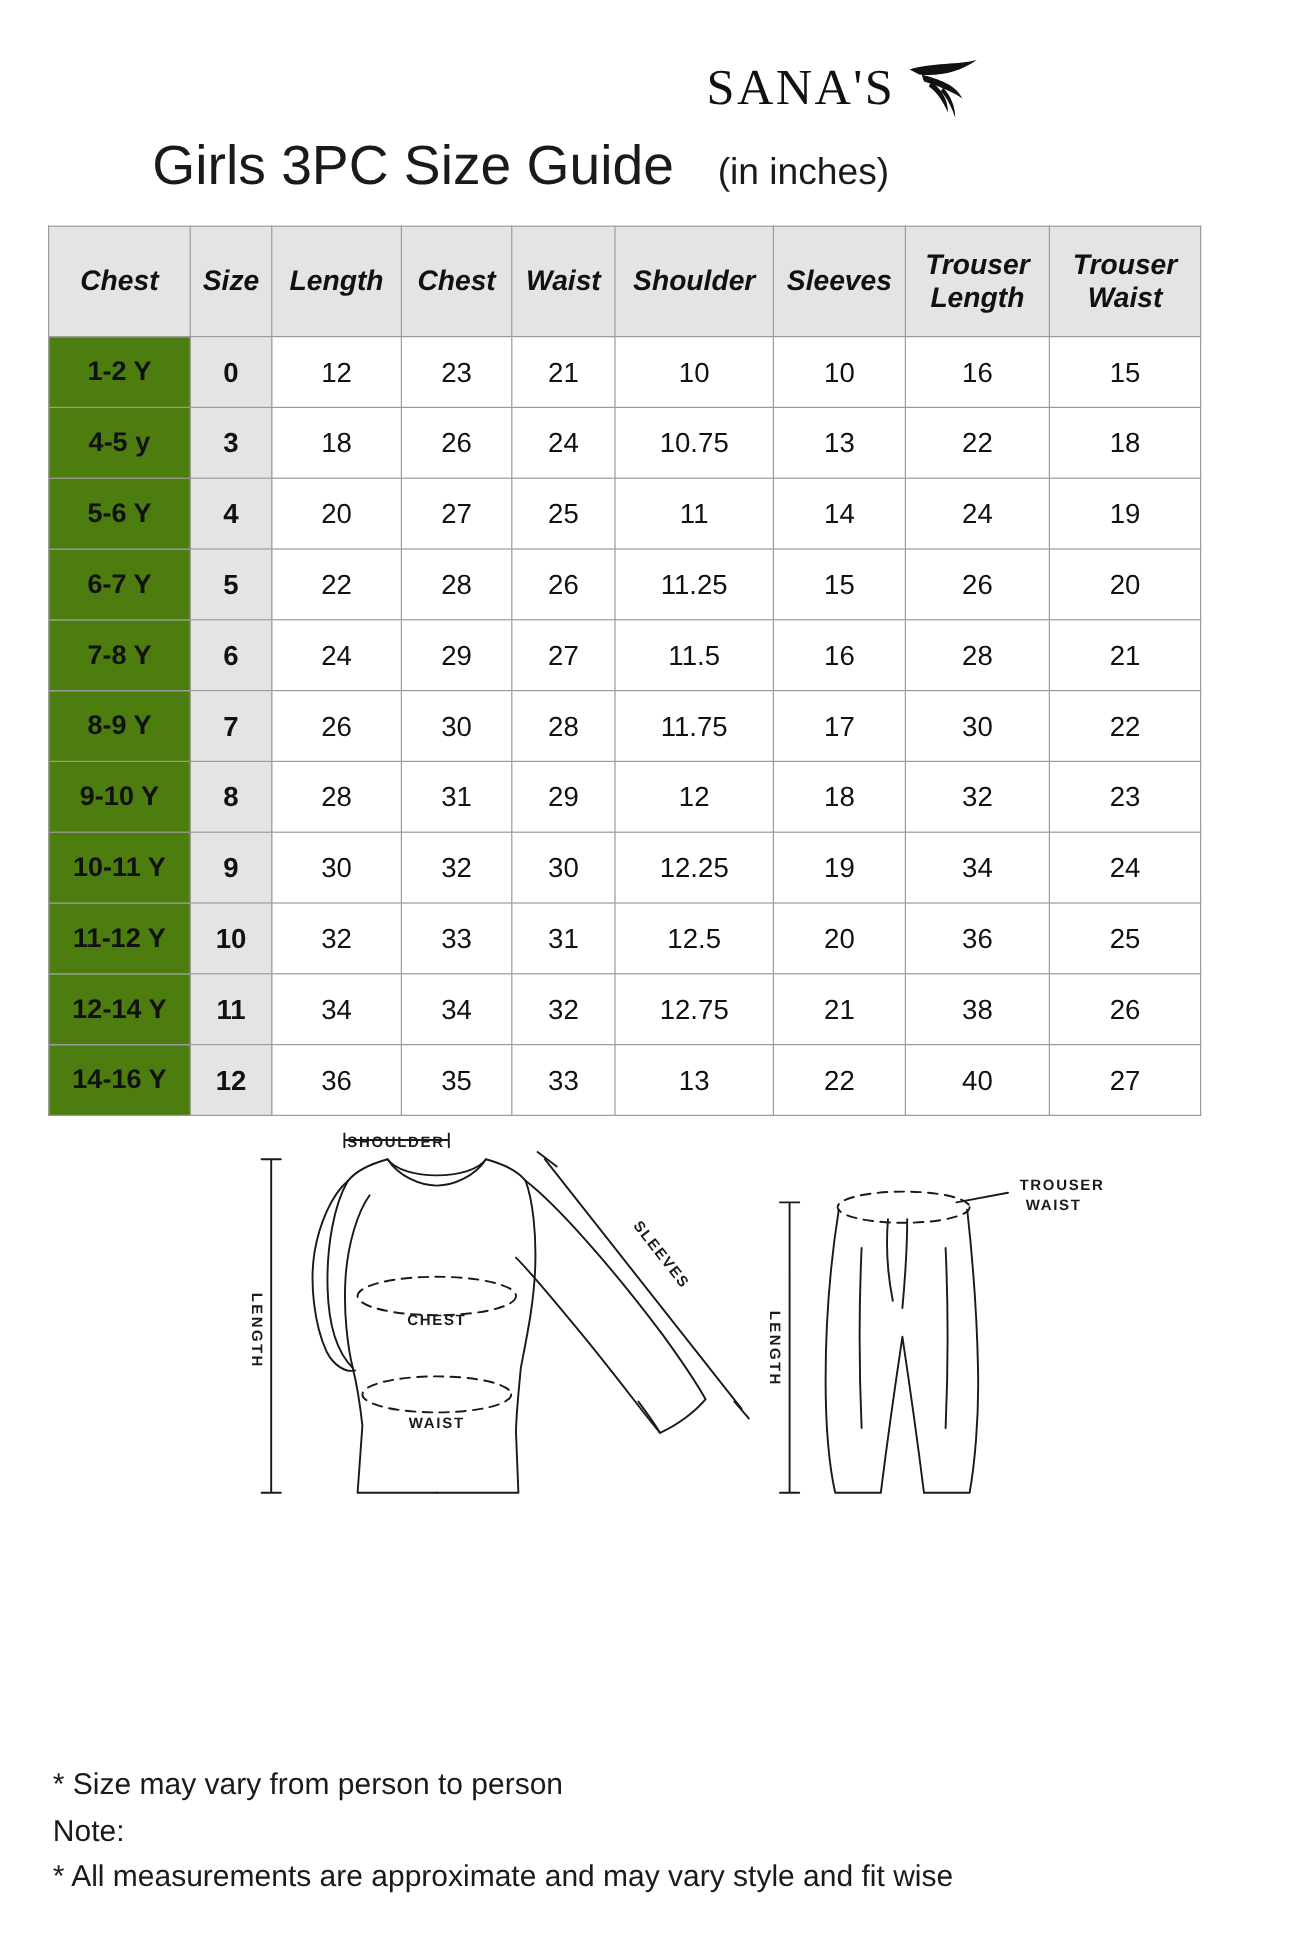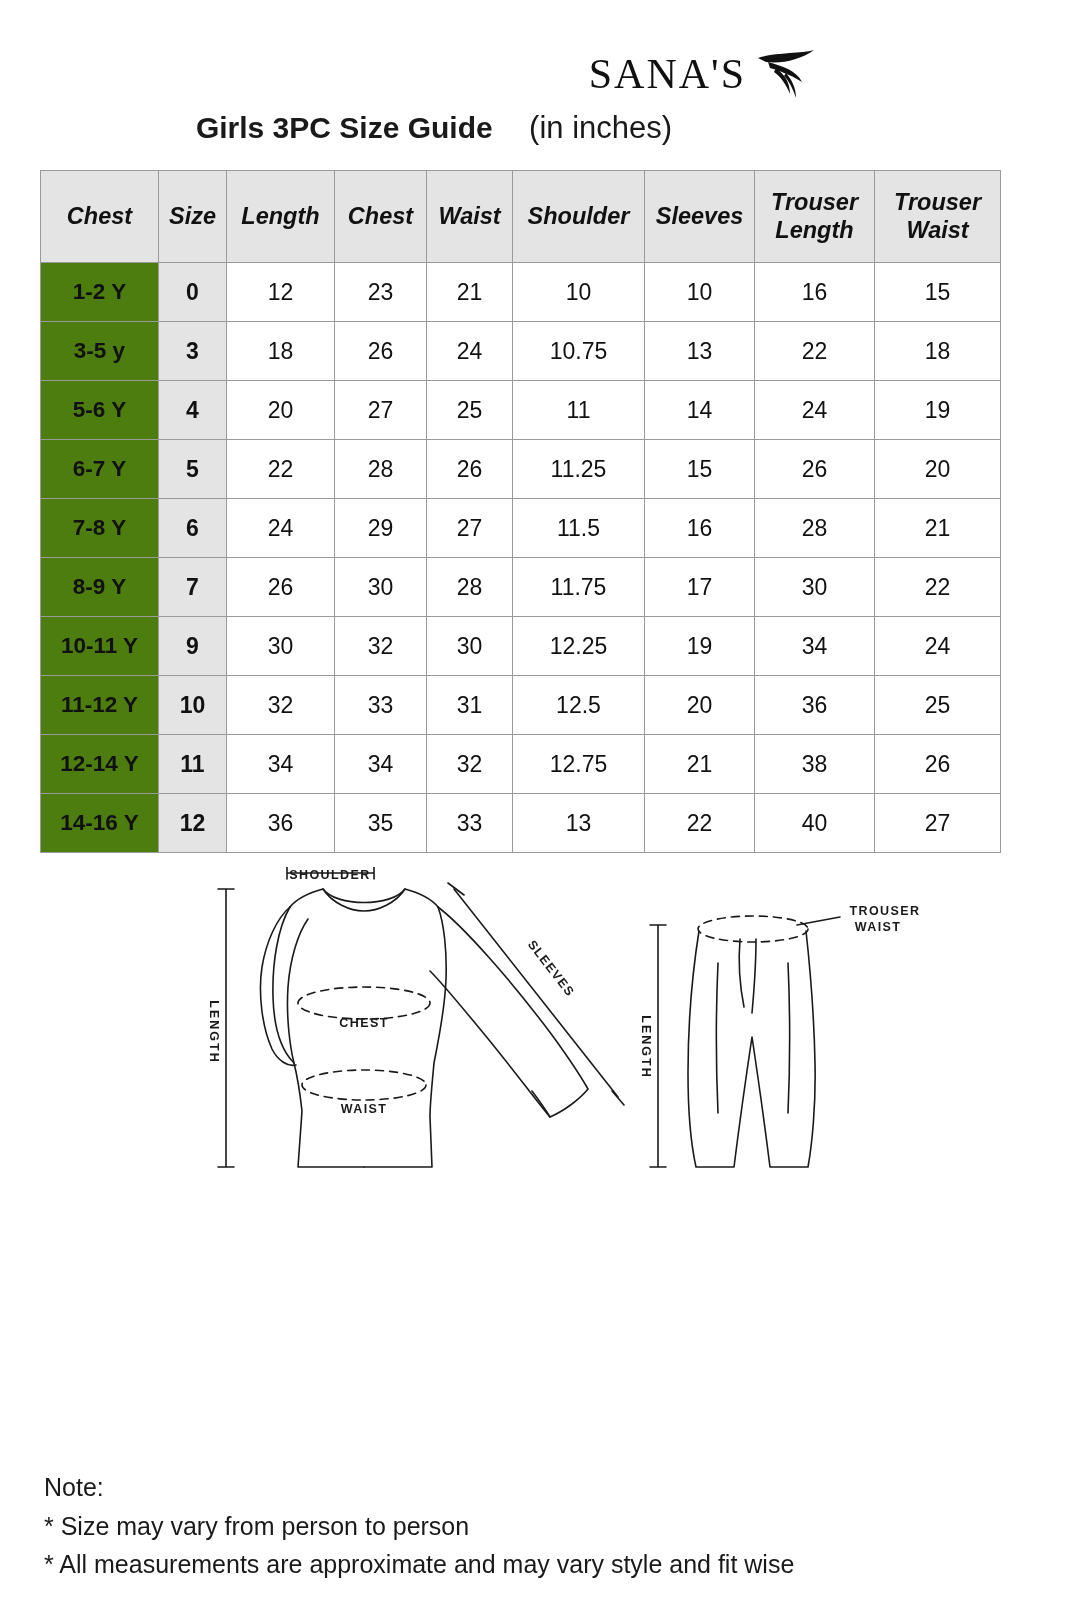--- a/index.html
+++ b/index.html
@@ -53,8 +53,8 @@
     white-space: nowrap;
   }
   .title-main {
-    font-size: 30px;
-    font-weight: 700;
+    font-size: 46px;
+    font-weight: 400;
     color: #1a1a1a;
   }
   .title-sub {

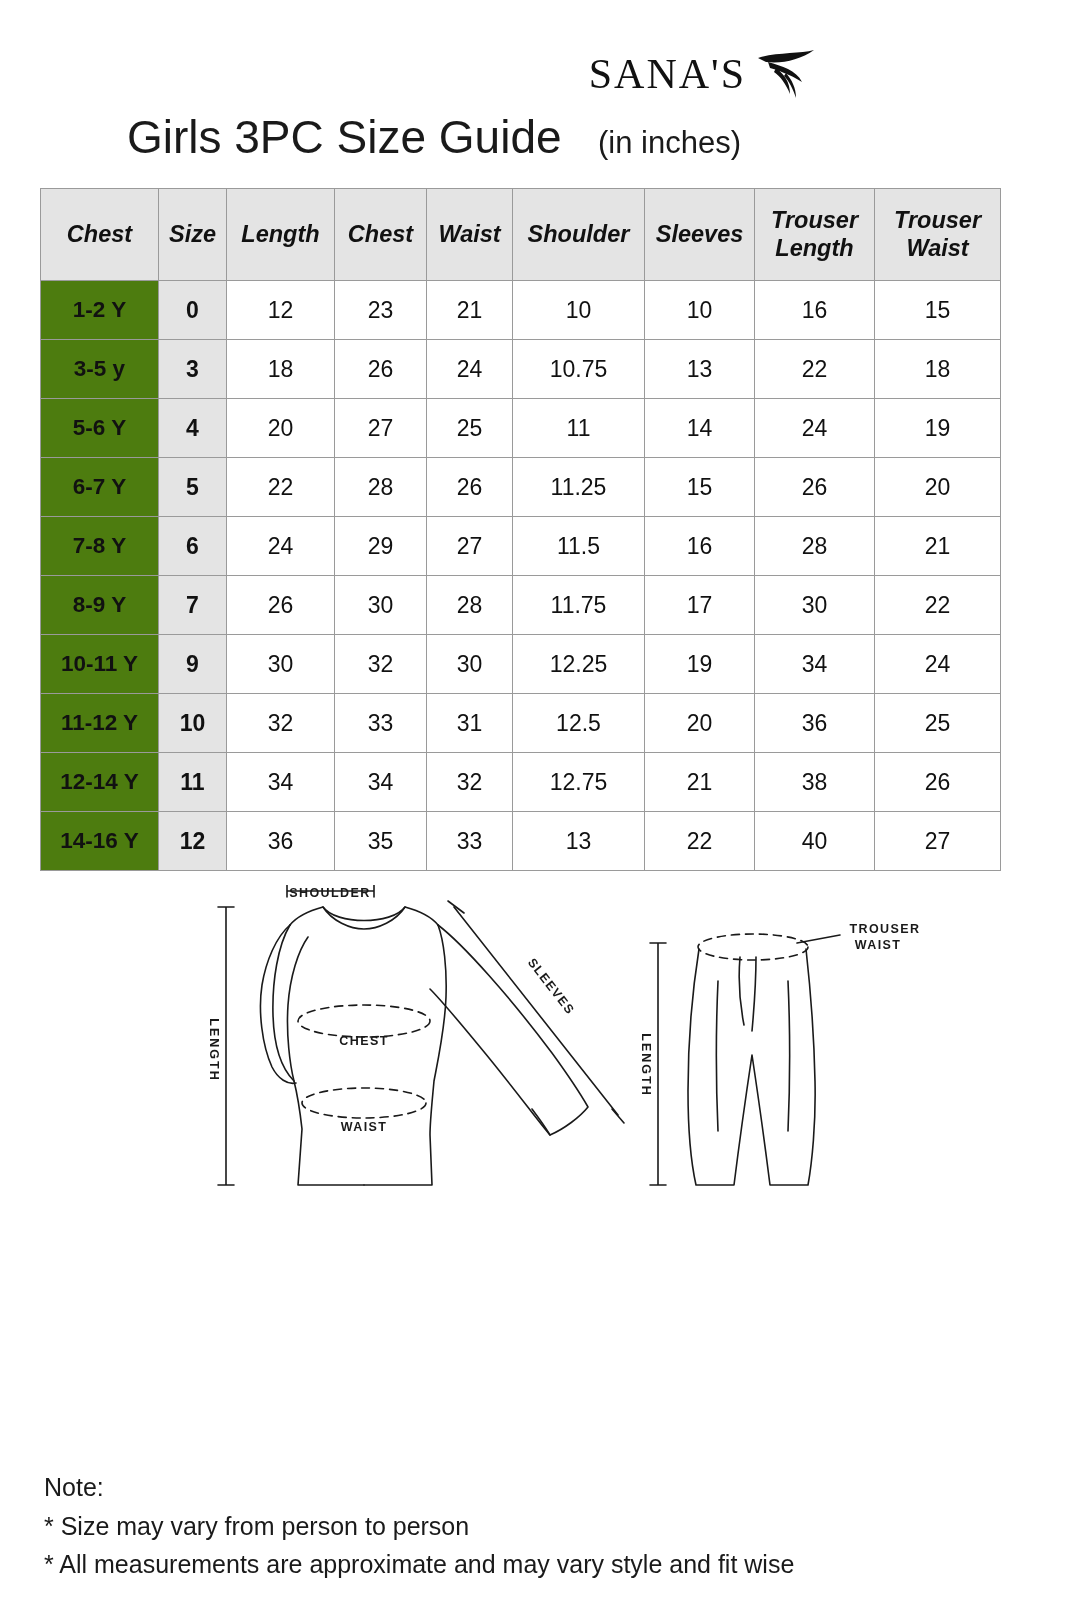--- a/index.html
+++ b/index.html
@@ -200,7 +200,7 @@
             <td>15</td>
           </tr>
           <tr>
-            <td class="col-age">3-5 y</td>
+            <td class="col-age">4-5 y</td>
             <td class="col-size">3</td>
             <td>18</td>
             <td>26</td>

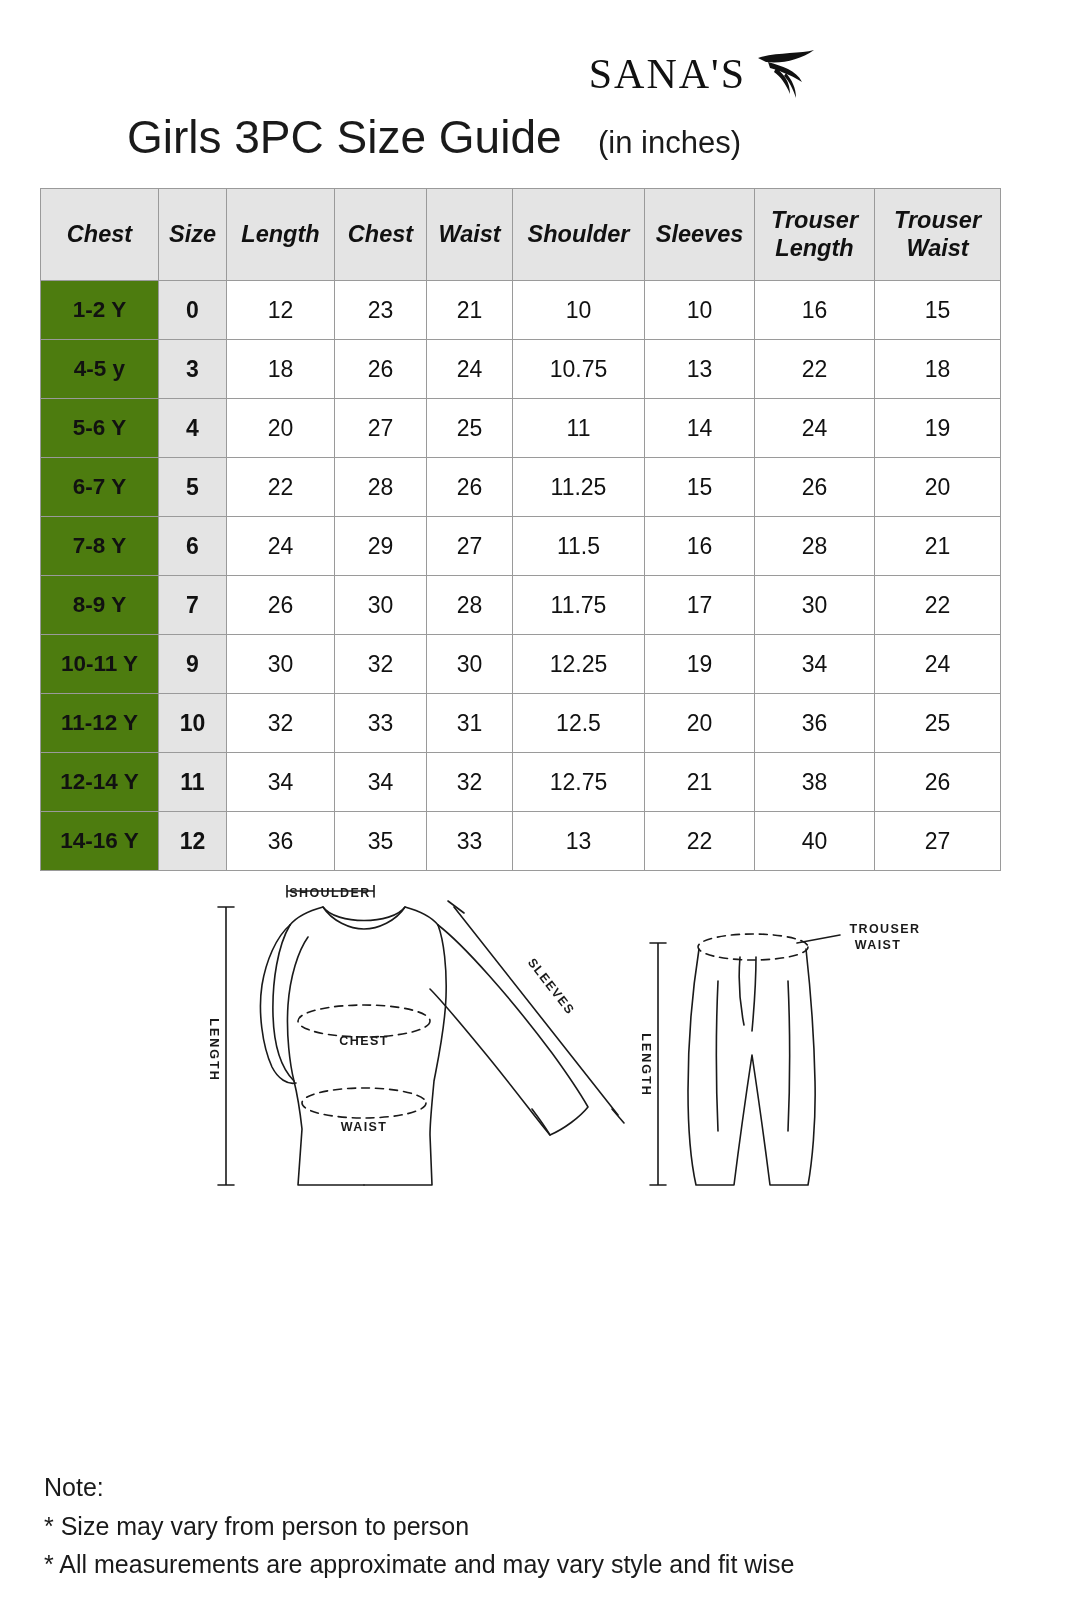--- a/index.html
+++ b/index.html
@@ -255,6 +255,17 @@
             <td>22</td>
           </tr>
           <tr>
+            <td class="col-age">9-10 Y</td>
+            <td class="col-size">8</td>
+            <td>28</td>
+            <td>31</td>
+            <td>29</td>
+            <td>12</td>
+            <td>18</td>
+            <td>32</td>
+            <td>23</td>
+          </tr>
+          <tr>
             <td class="col-age">10-11 Y</td>
             <td class="col-size">9</td>
             <td>30</td>

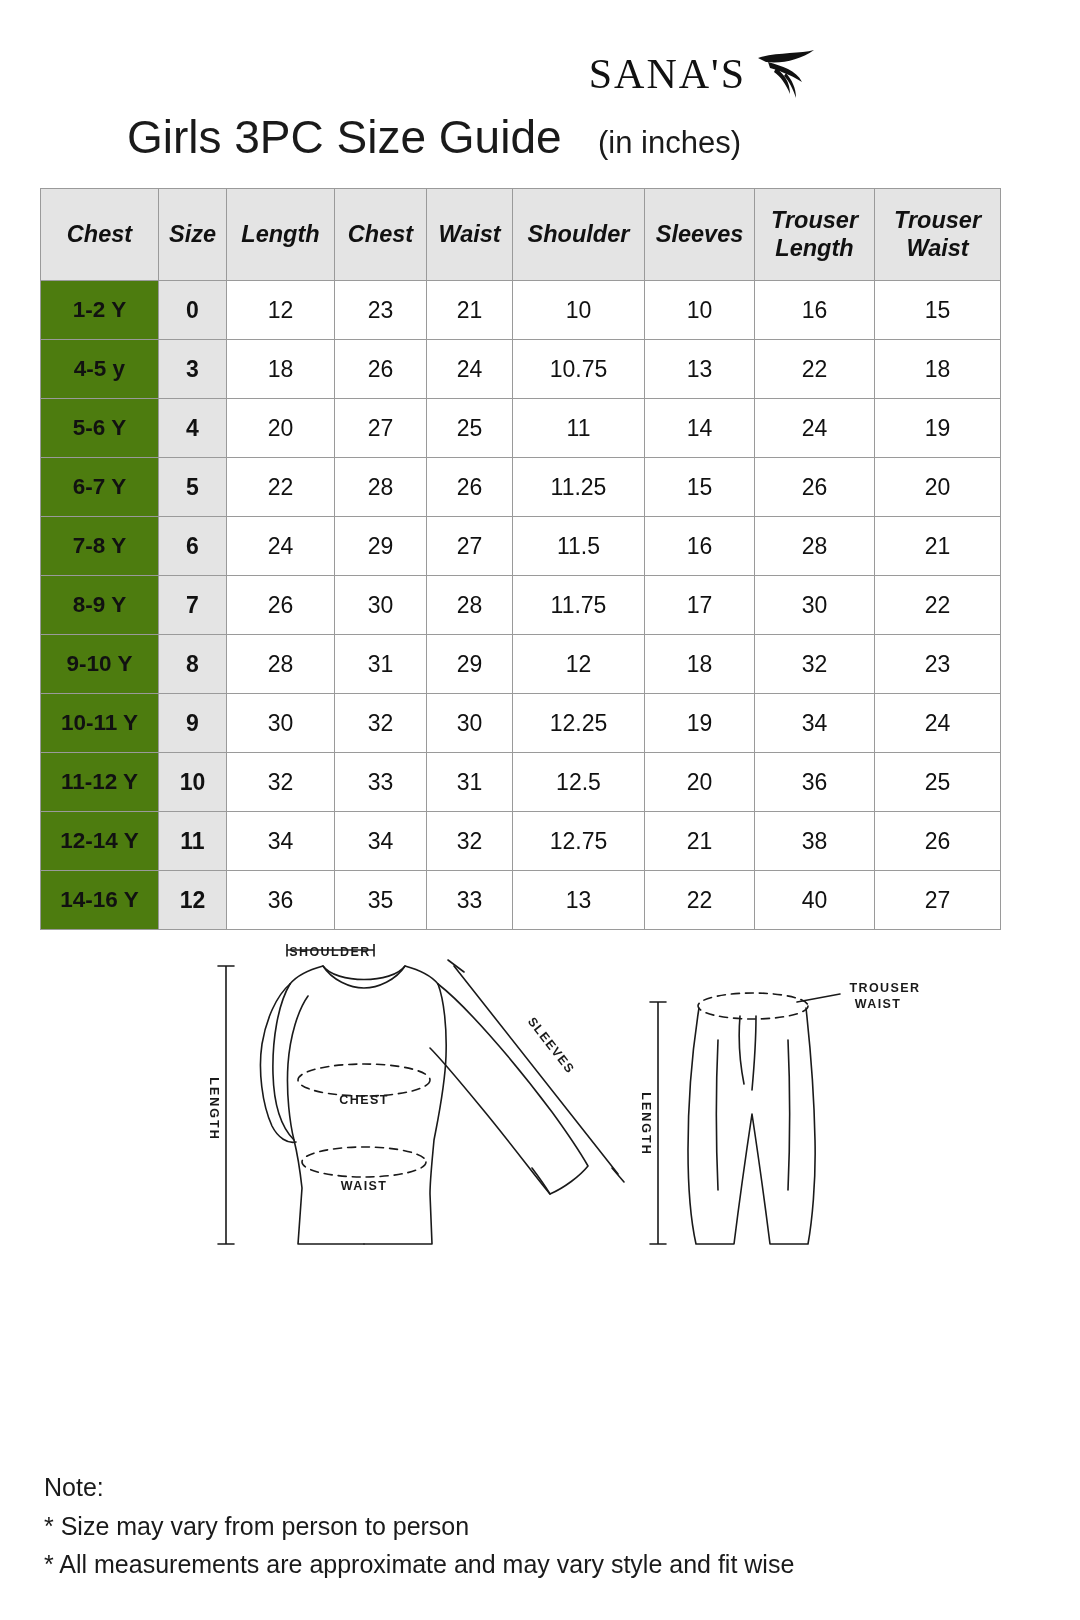--- a/index.html
+++ b/index.html
@@ -379,8 +379,8 @@
   </div>
 
   <div class="notes">
+    <div>* Size may vary from person to person</div>
     <div>Note:</div>
-    <div>* Size may vary from person to person</div>
     <div>* All measurements are approximate and may vary style and fit wise</div>
   </div>
 

